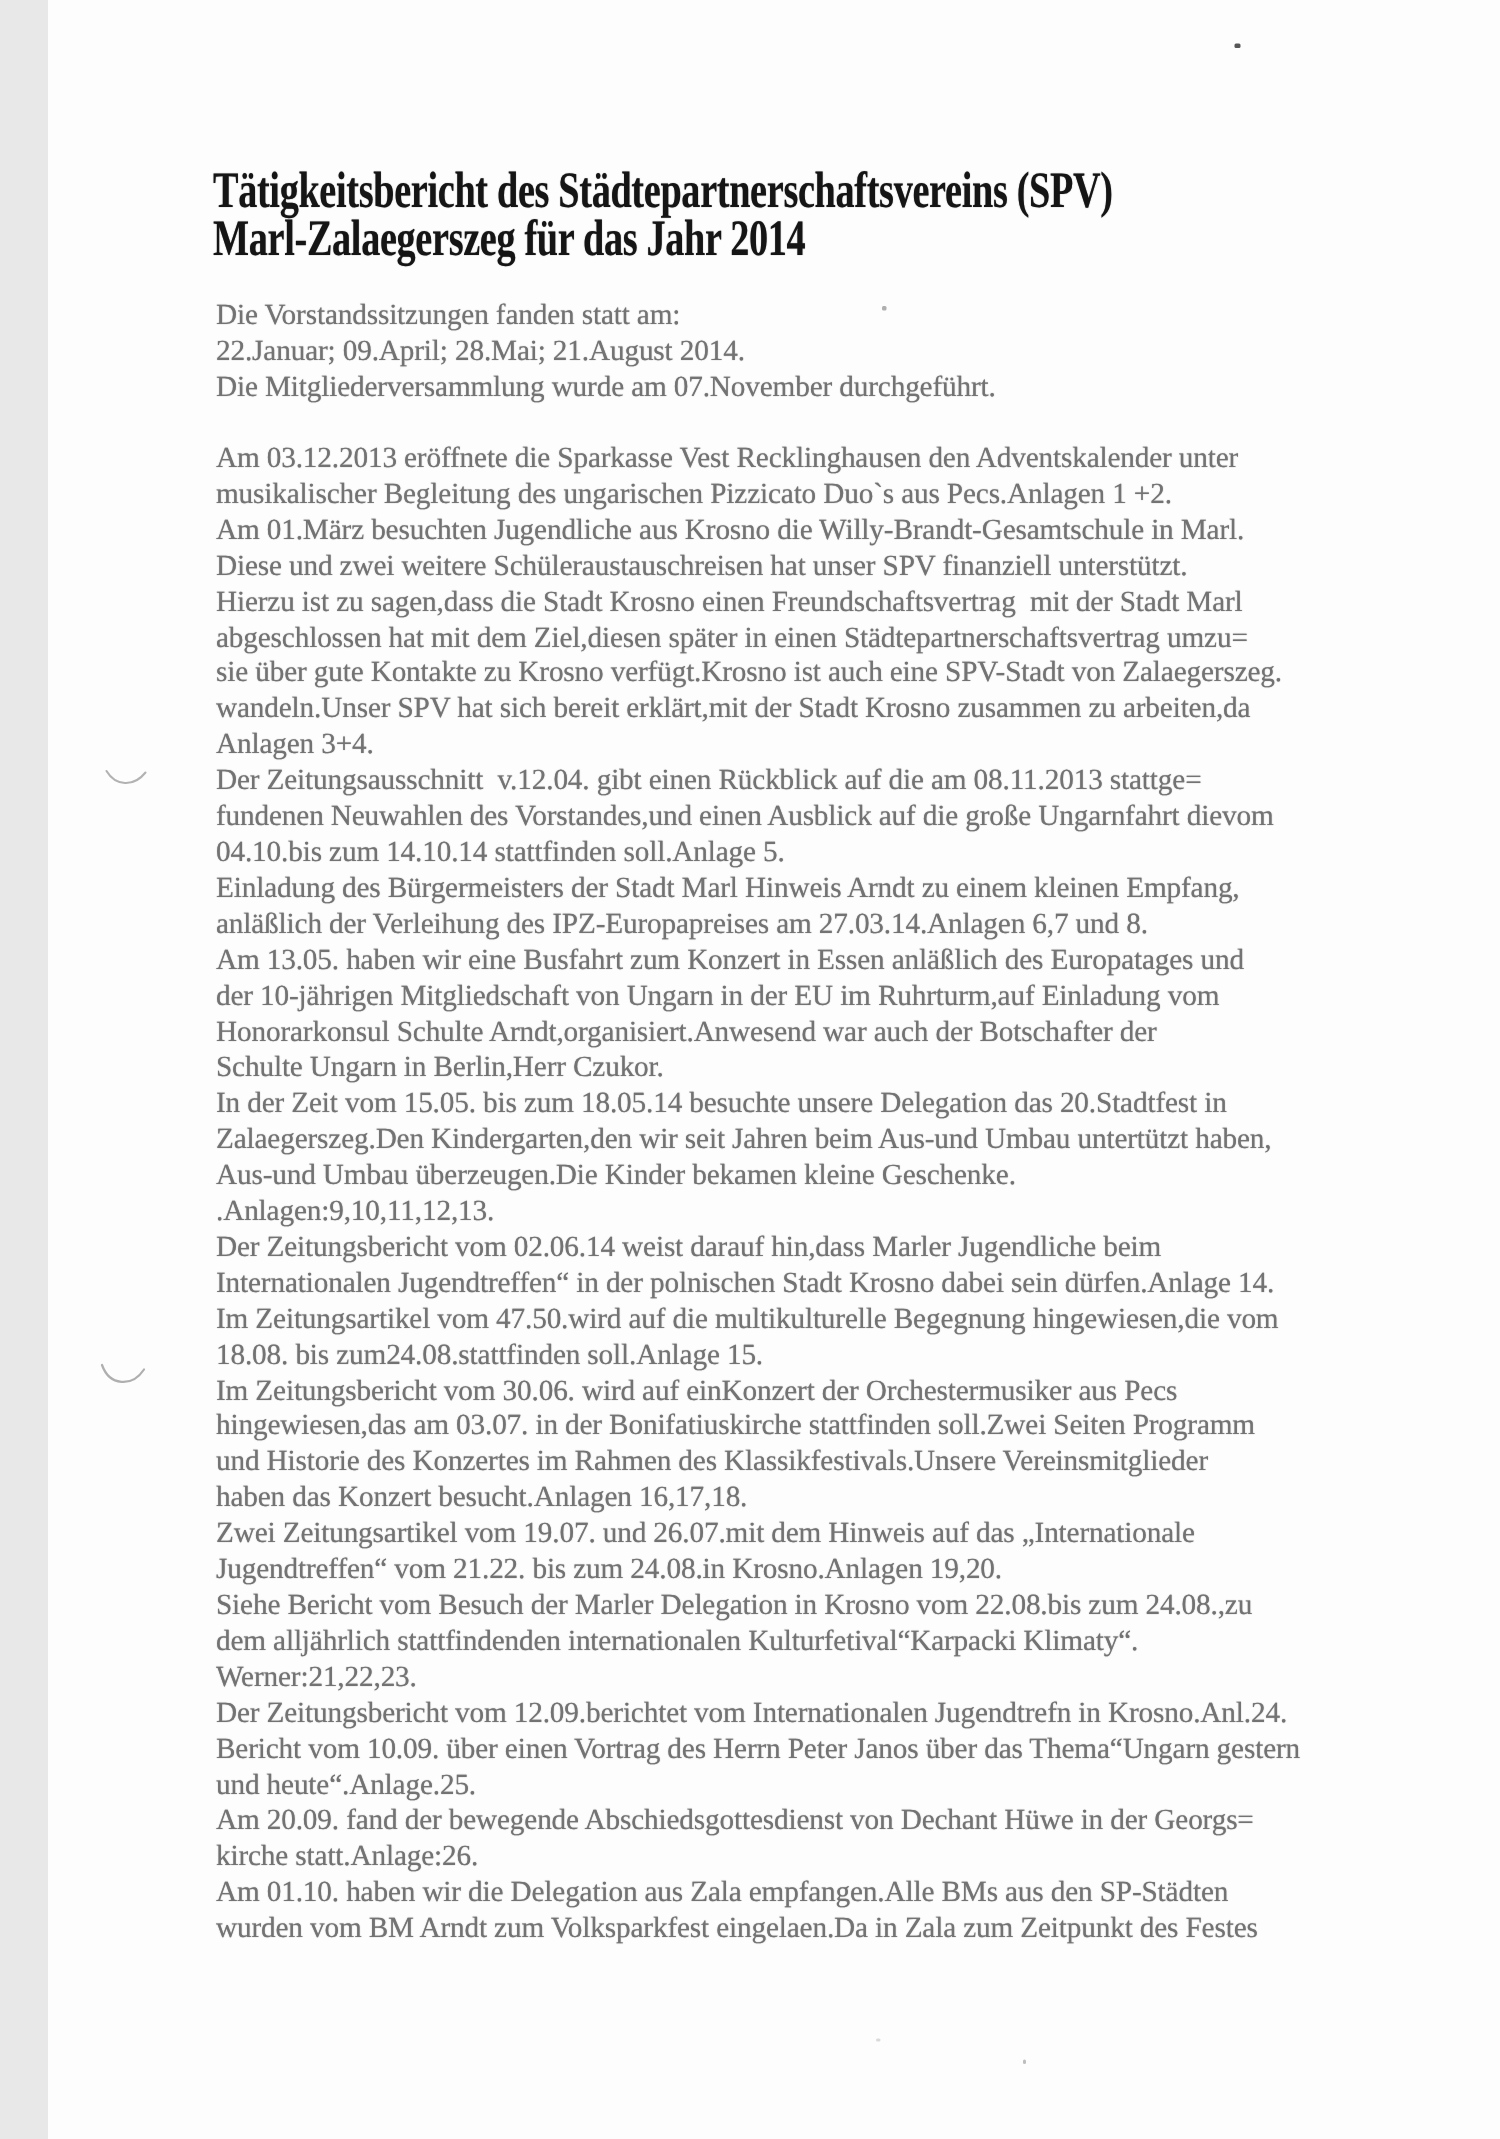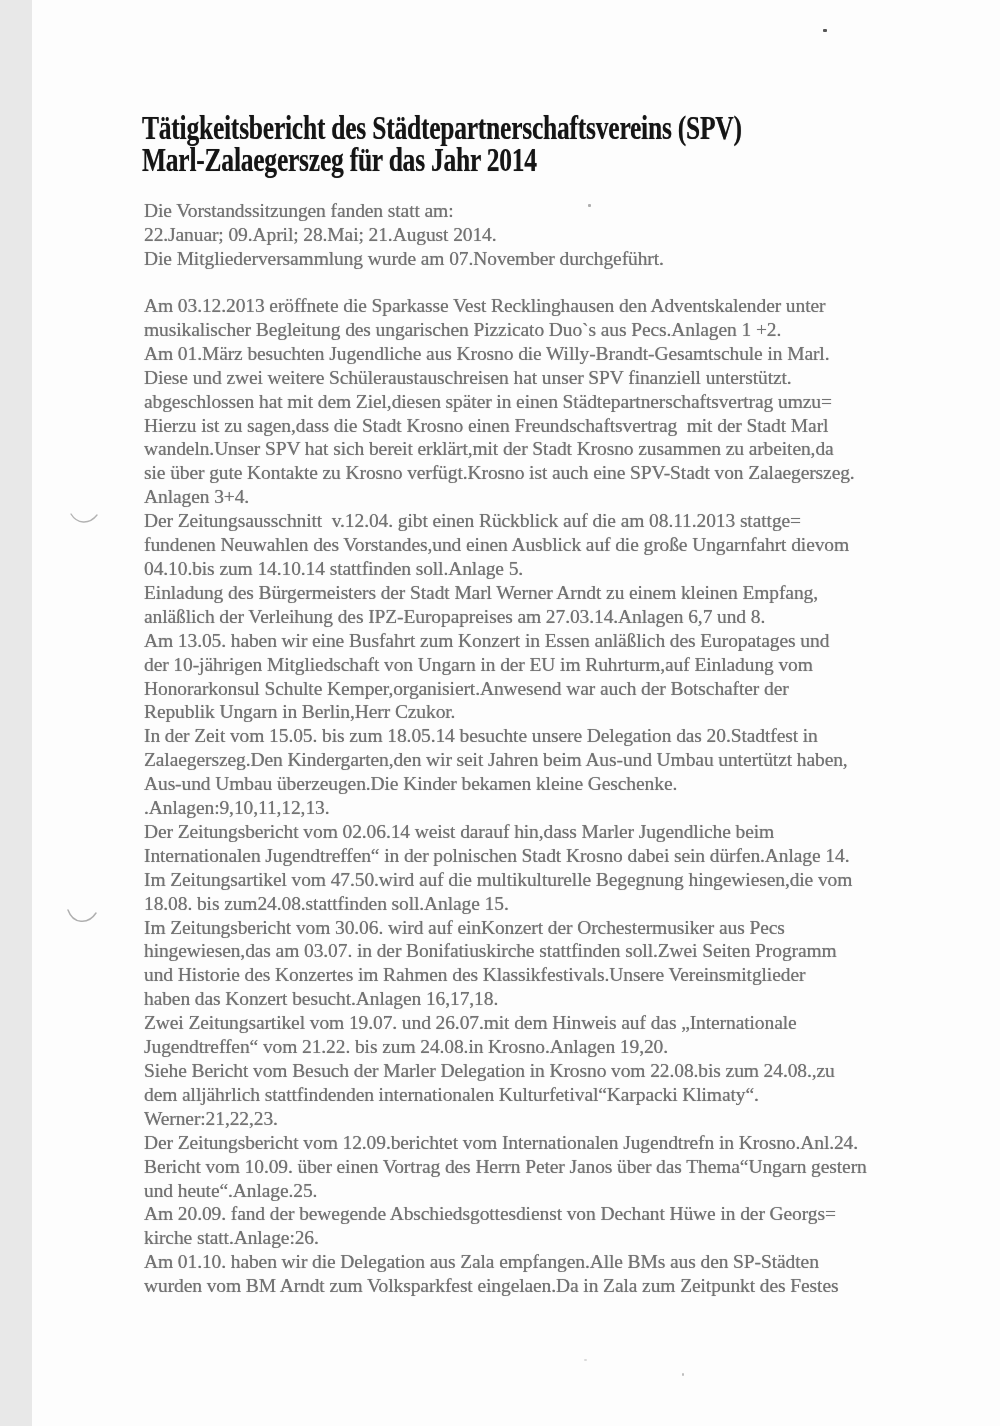--- a/index.html
+++ b/index.html
@@ -86,8 +86,8 @@
       <div class="line">musikalischer Begleitung des ungarischen Pizzicato Duo`s aus Pecs.Anlagen 1 +2.</div>
       <div class="line">Am 01.März besuchten Jugendliche aus Krosno die Willy-Brandt-Gesamtschule in Marl.</div>
       <div class="line">Diese und zwei weitere Schüleraustauschreisen hat unser SPV finanziell unterstützt.</div>
+      <div class="line">Hierzu ist zu sagen,dass die Stadt Krosno einen Freundschaftsvertrag  mit der Stadt Marl</div>
       <div class="line">abgeschlossen hat mit dem Ziel,diesen später in einen Städtepartnerschaftsvertrag umzu=</div>
-      <div class="line">Hierzu ist zu sagen,dass die Stadt Krosno einen Freundschaftsvertrag  mit der Stadt Marl</div>
       <div class="line">wandeln.Unser SPV hat sich bereit erklärt,mit der Stadt Krosno zusammen zu arbeiten,da</div>
       <div class="line">sie über gute Kontakte zu Krosno verfügt.Krosno ist auch eine SPV-Stadt von Zalaegerszeg.</div>
       <div class="line">Anlagen 3+4.</div>

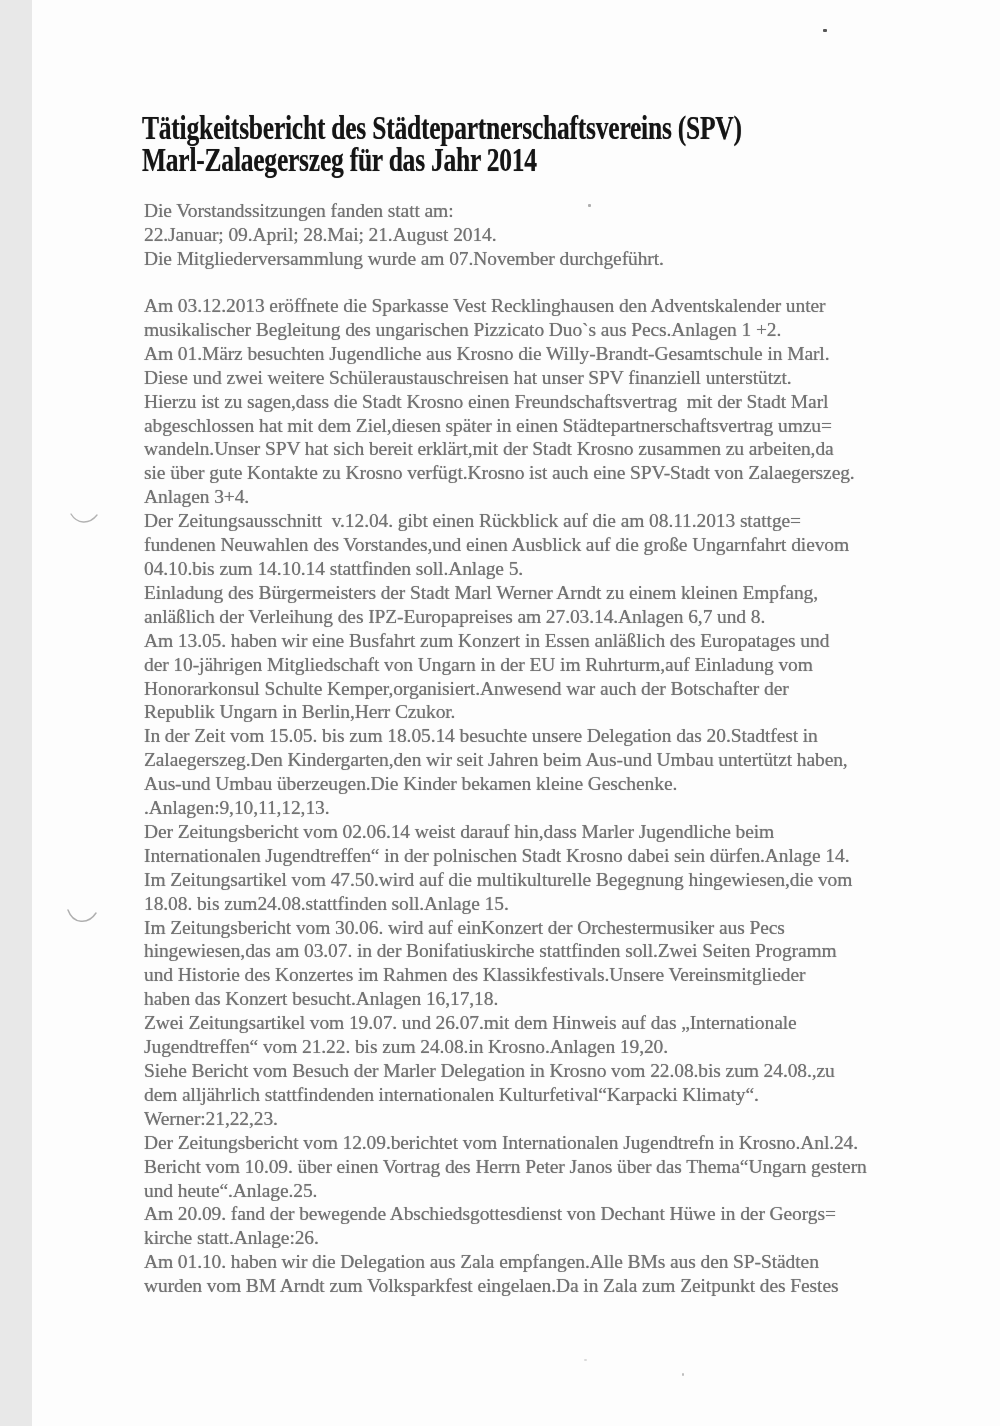--- a/index.html
+++ b/index.html
@@ -88,8 +88,8 @@
       <div class="line">Diese und zwei weitere Schüleraustauschreisen hat unser SPV finanziell unterstützt.</div>
       <div class="line">Hierzu ist zu sagen,dass die Stadt Krosno einen Freundschaftsvertrag  mit der Stadt Marl</div>
       <div class="line">abgeschlossen hat mit dem Ziel,diesen später in einen Städtepartnerschaftsvertrag umzu=</div>
+      <div class="line">sie über gute Kontakte zu Krosno verfügt.Krosno ist auch eine SPV-Stadt von Zalaegerszeg.</div>
       <div class="line">wandeln.Unser SPV hat sich bereit erklärt,mit der Stadt Krosno zusammen zu arbeiten,da</div>
-      <div class="line">sie über gute Kontakte zu Krosno verfügt.Krosno ist auch eine SPV-Stadt von Zalaegerszeg.</div>
       <div class="line">Anlagen 3+4.</div>
       <div class="line">Der Zeitungsausschnitt  v.12.04. gibt einen Rückblick auf die am 08.11.2013 stattge=</div>
       <div class="line">fundenen Neuwahlen des Vorstandes,und einen Ausblick auf die große Ungarnfahrt dievom</div>

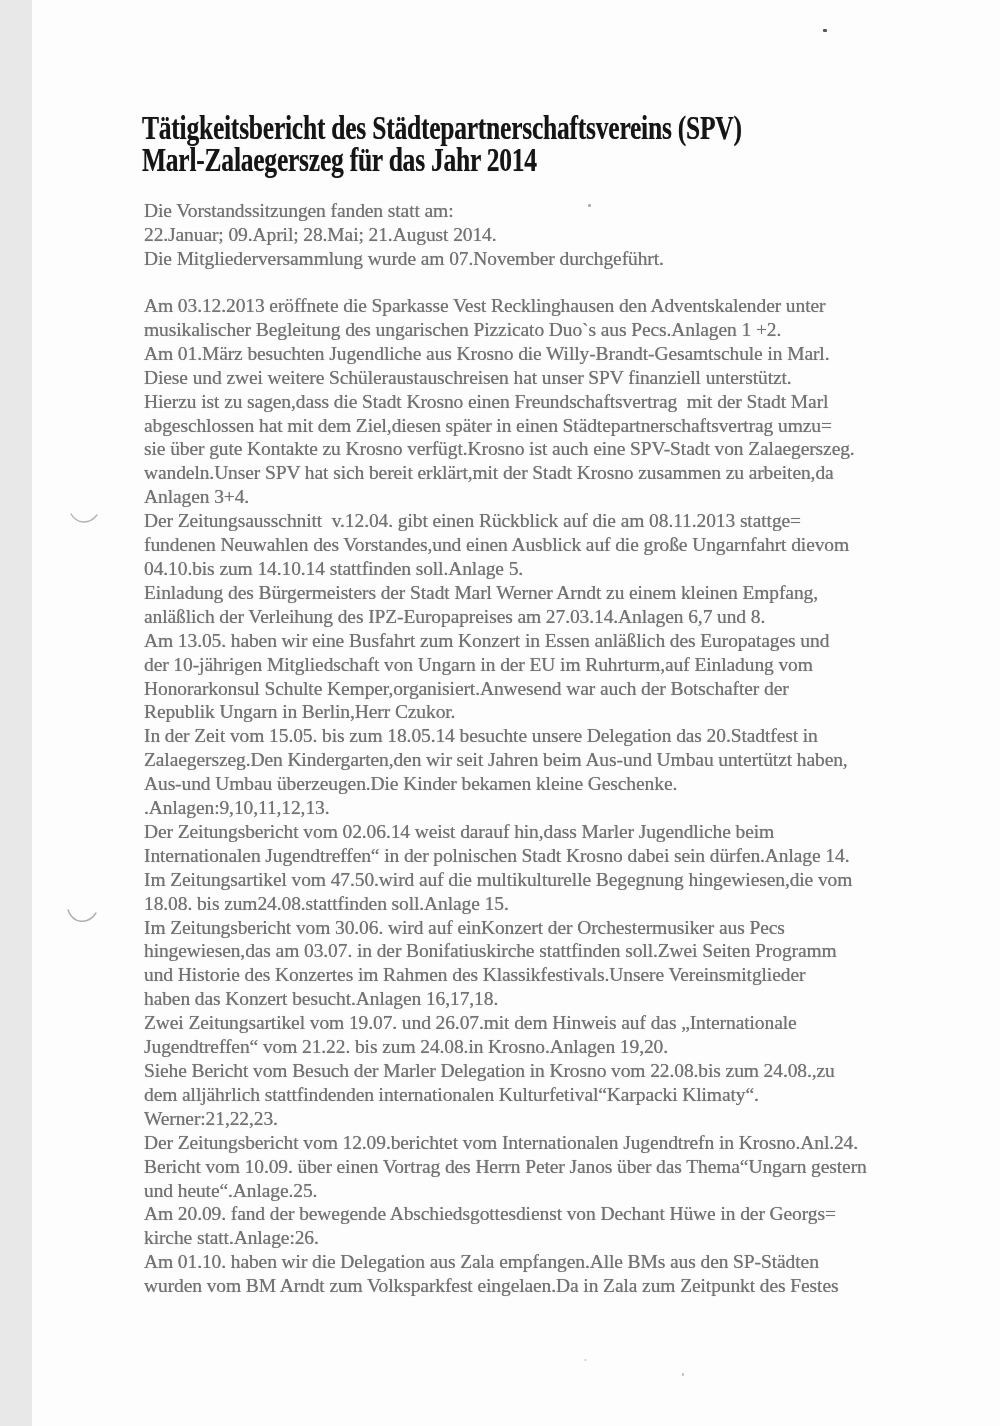--- a/index.html
+++ b/index.html
@@ -94,7 +94,7 @@
       <div class="line">Der Zeitungsausschnitt  v.12.04. gibt einen Rückblick auf die am 08.11.2013 stattge=</div>
       <div class="line">fundenen Neuwahlen des Vorstandes,und einen Ausblick auf die große Ungarnfahrt dievom</div>
       <div class="line">04.10.bis zum 14.10.14 stattfinden soll.Anlage 5.</div>
-      <div class="line">Einladung des Bürgermeisters der Stadt Marl Werner Arndt zu einem kleinen Empfang,</div>
+      <div class="line">Einladung des Bürgermeisters der Stadt Marl Hinweis Arndt zu einem kleinen Empfang,</div>
       <div class="line">anläßlich der Verleihung des IPZ-Europapreises am 27.03.14.Anlagen 6,7 und 8.</div>
       <div class="line">Am 13.05. haben wir eine Busfahrt zum Konzert in Essen anläßlich des Europatages und</div>
       <div class="line">der 10-jährigen Mitgliedschaft von Ungarn in der EU im Ruhrturm,auf Einladung vom</div>

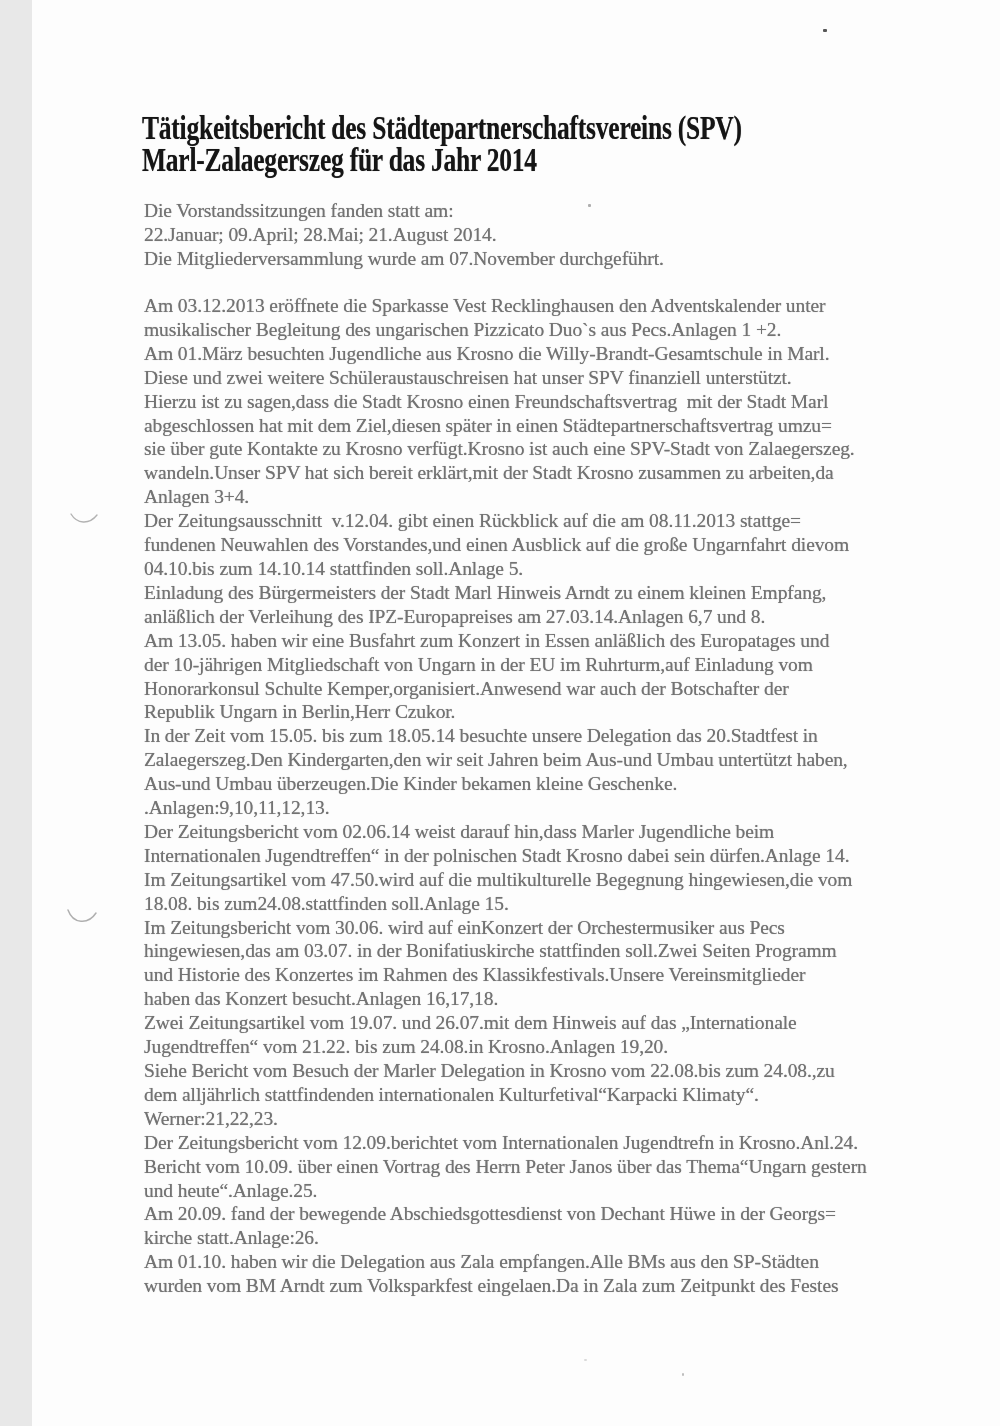--- a/index.html
+++ b/index.html
@@ -98,7 +98,7 @@
       <div class="line">anläßlich der Verleihung des IPZ-Europapreises am 27.03.14.Anlagen 6,7 und 8.</div>
       <div class="line">Am 13.05. haben wir eine Busfahrt zum Konzert in Essen anläßlich des Europatages und</div>
       <div class="line">der 10-jährigen Mitgliedschaft von Ungarn in der EU im Ruhrturm,auf Einladung vom</div>
-      <div class="line">Honorarkonsul Schulte Kemper,organisiert.Anwesend war auch der Botschafter der</div>
+      <div class="line">Honorarkonsul Schulte Arndt,organisiert.Anwesend war auch der Botschafter der</div>
       <div class="line">Republik Ungarn in Berlin,Herr Czukor.</div>
       <div class="line">In der Zeit vom 15.05. bis zum 18.05.14 besuchte unsere Delegation das 20.Stadtfest in</div>
       <div class="line">Zalaegerszeg.Den Kindergarten,den wir seit Jahren beim Aus-und Umbau untertützt haben,</div>

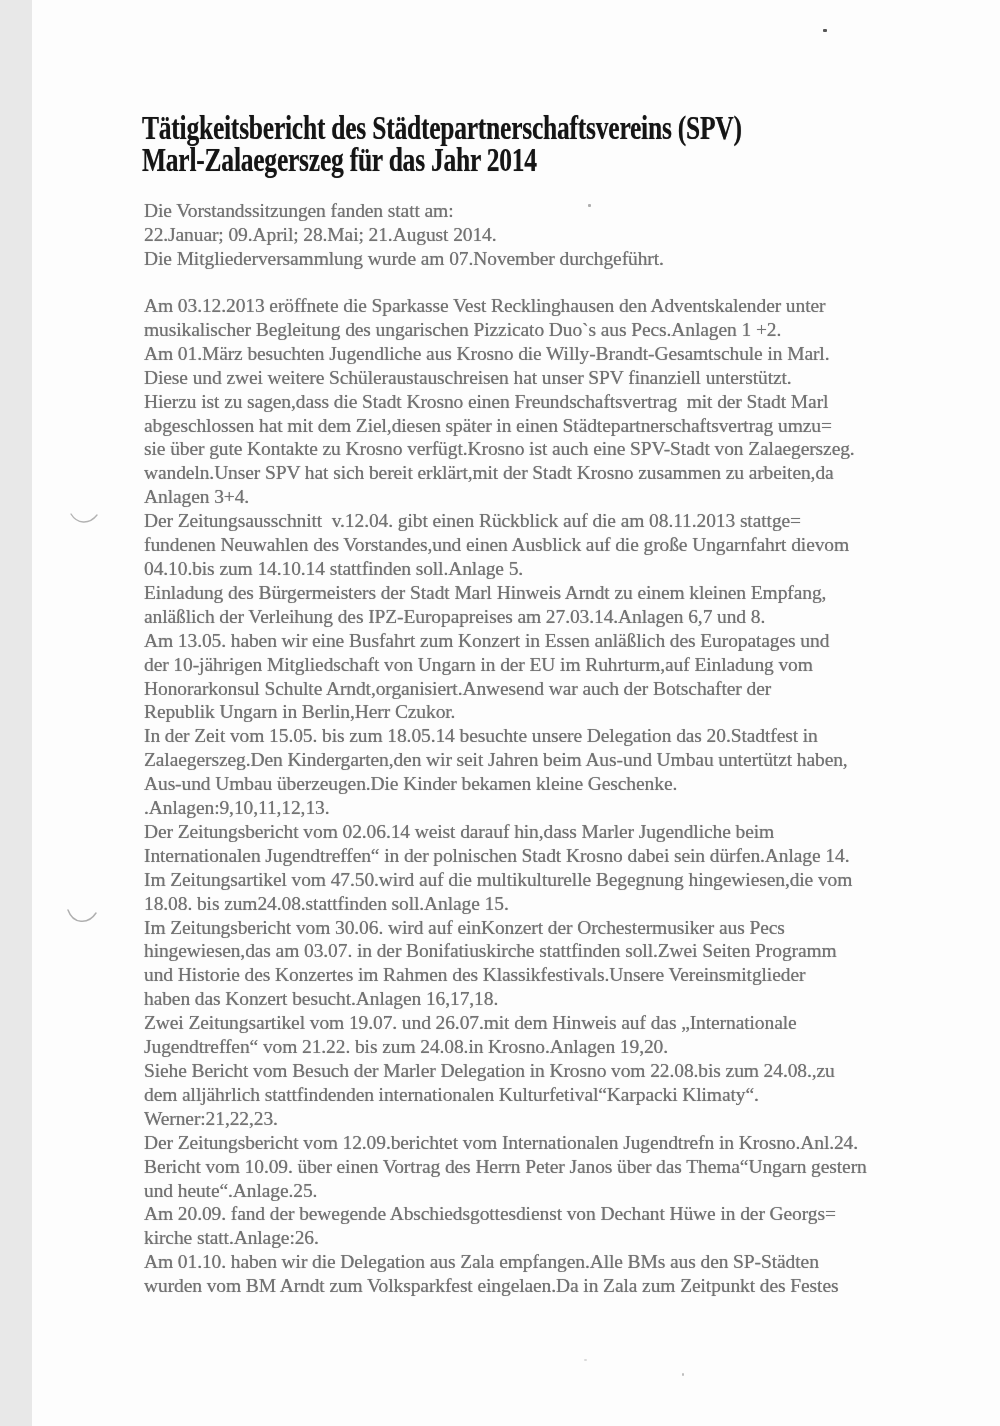--- a/index.html
+++ b/index.html
@@ -99,7 +99,7 @@
       <div class="line">Am 13.05. haben wir eine Busfahrt zum Konzert in Essen anläßlich des Europatages und</div>
       <div class="line">der 10-jährigen Mitgliedschaft von Ungarn in der EU im Ruhrturm,auf Einladung vom</div>
       <div class="line">Honorarkonsul Schulte Arndt,organisiert.Anwesend war auch der Botschafter der</div>
-      <div class="line">Republik Ungarn in Berlin,Herr Czukor.</div>
+      <div class="line">Schulte Ungarn in Berlin,Herr Czukor.</div>
       <div class="line">In der Zeit vom 15.05. bis zum 18.05.14 besuchte unsere Delegation das 20.Stadtfest in</div>
       <div class="line">Zalaegerszeg.Den Kindergarten,den wir seit Jahren beim Aus-und Umbau untertützt haben,</div>
       <div class="line">Aus-und Umbau überzeugen.Die Kinder bekamen kleine Geschenke.</div>

